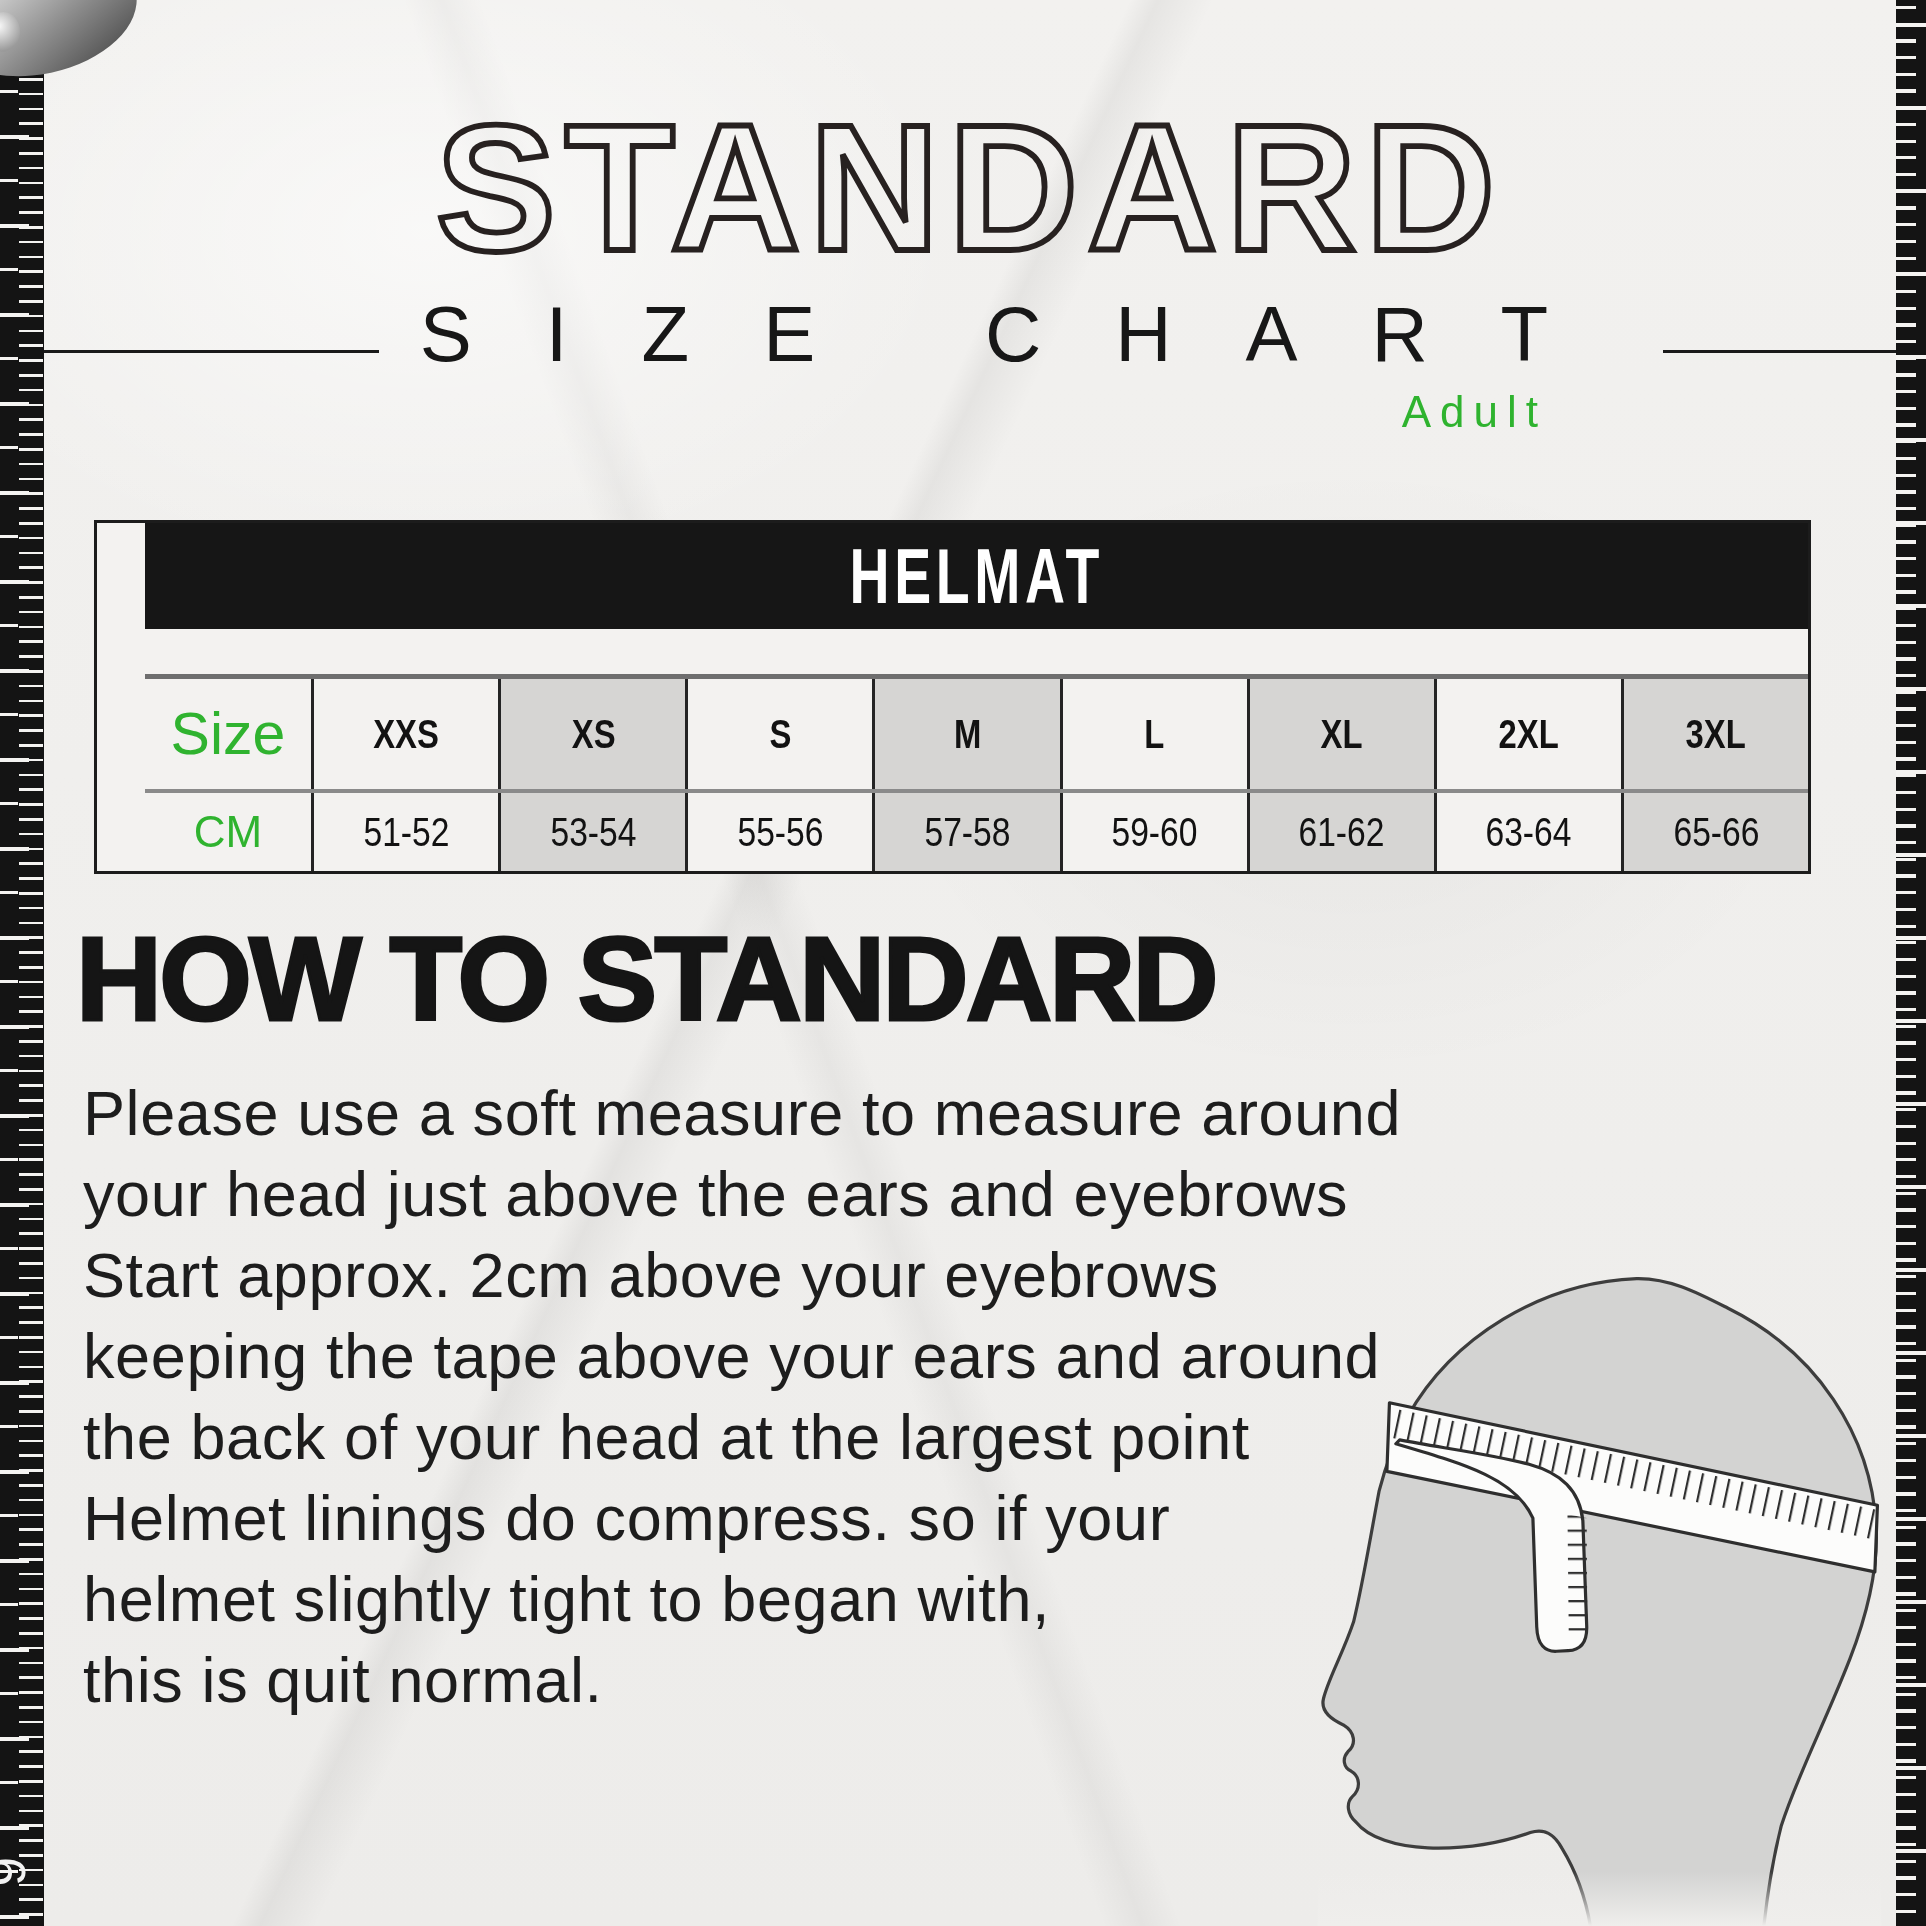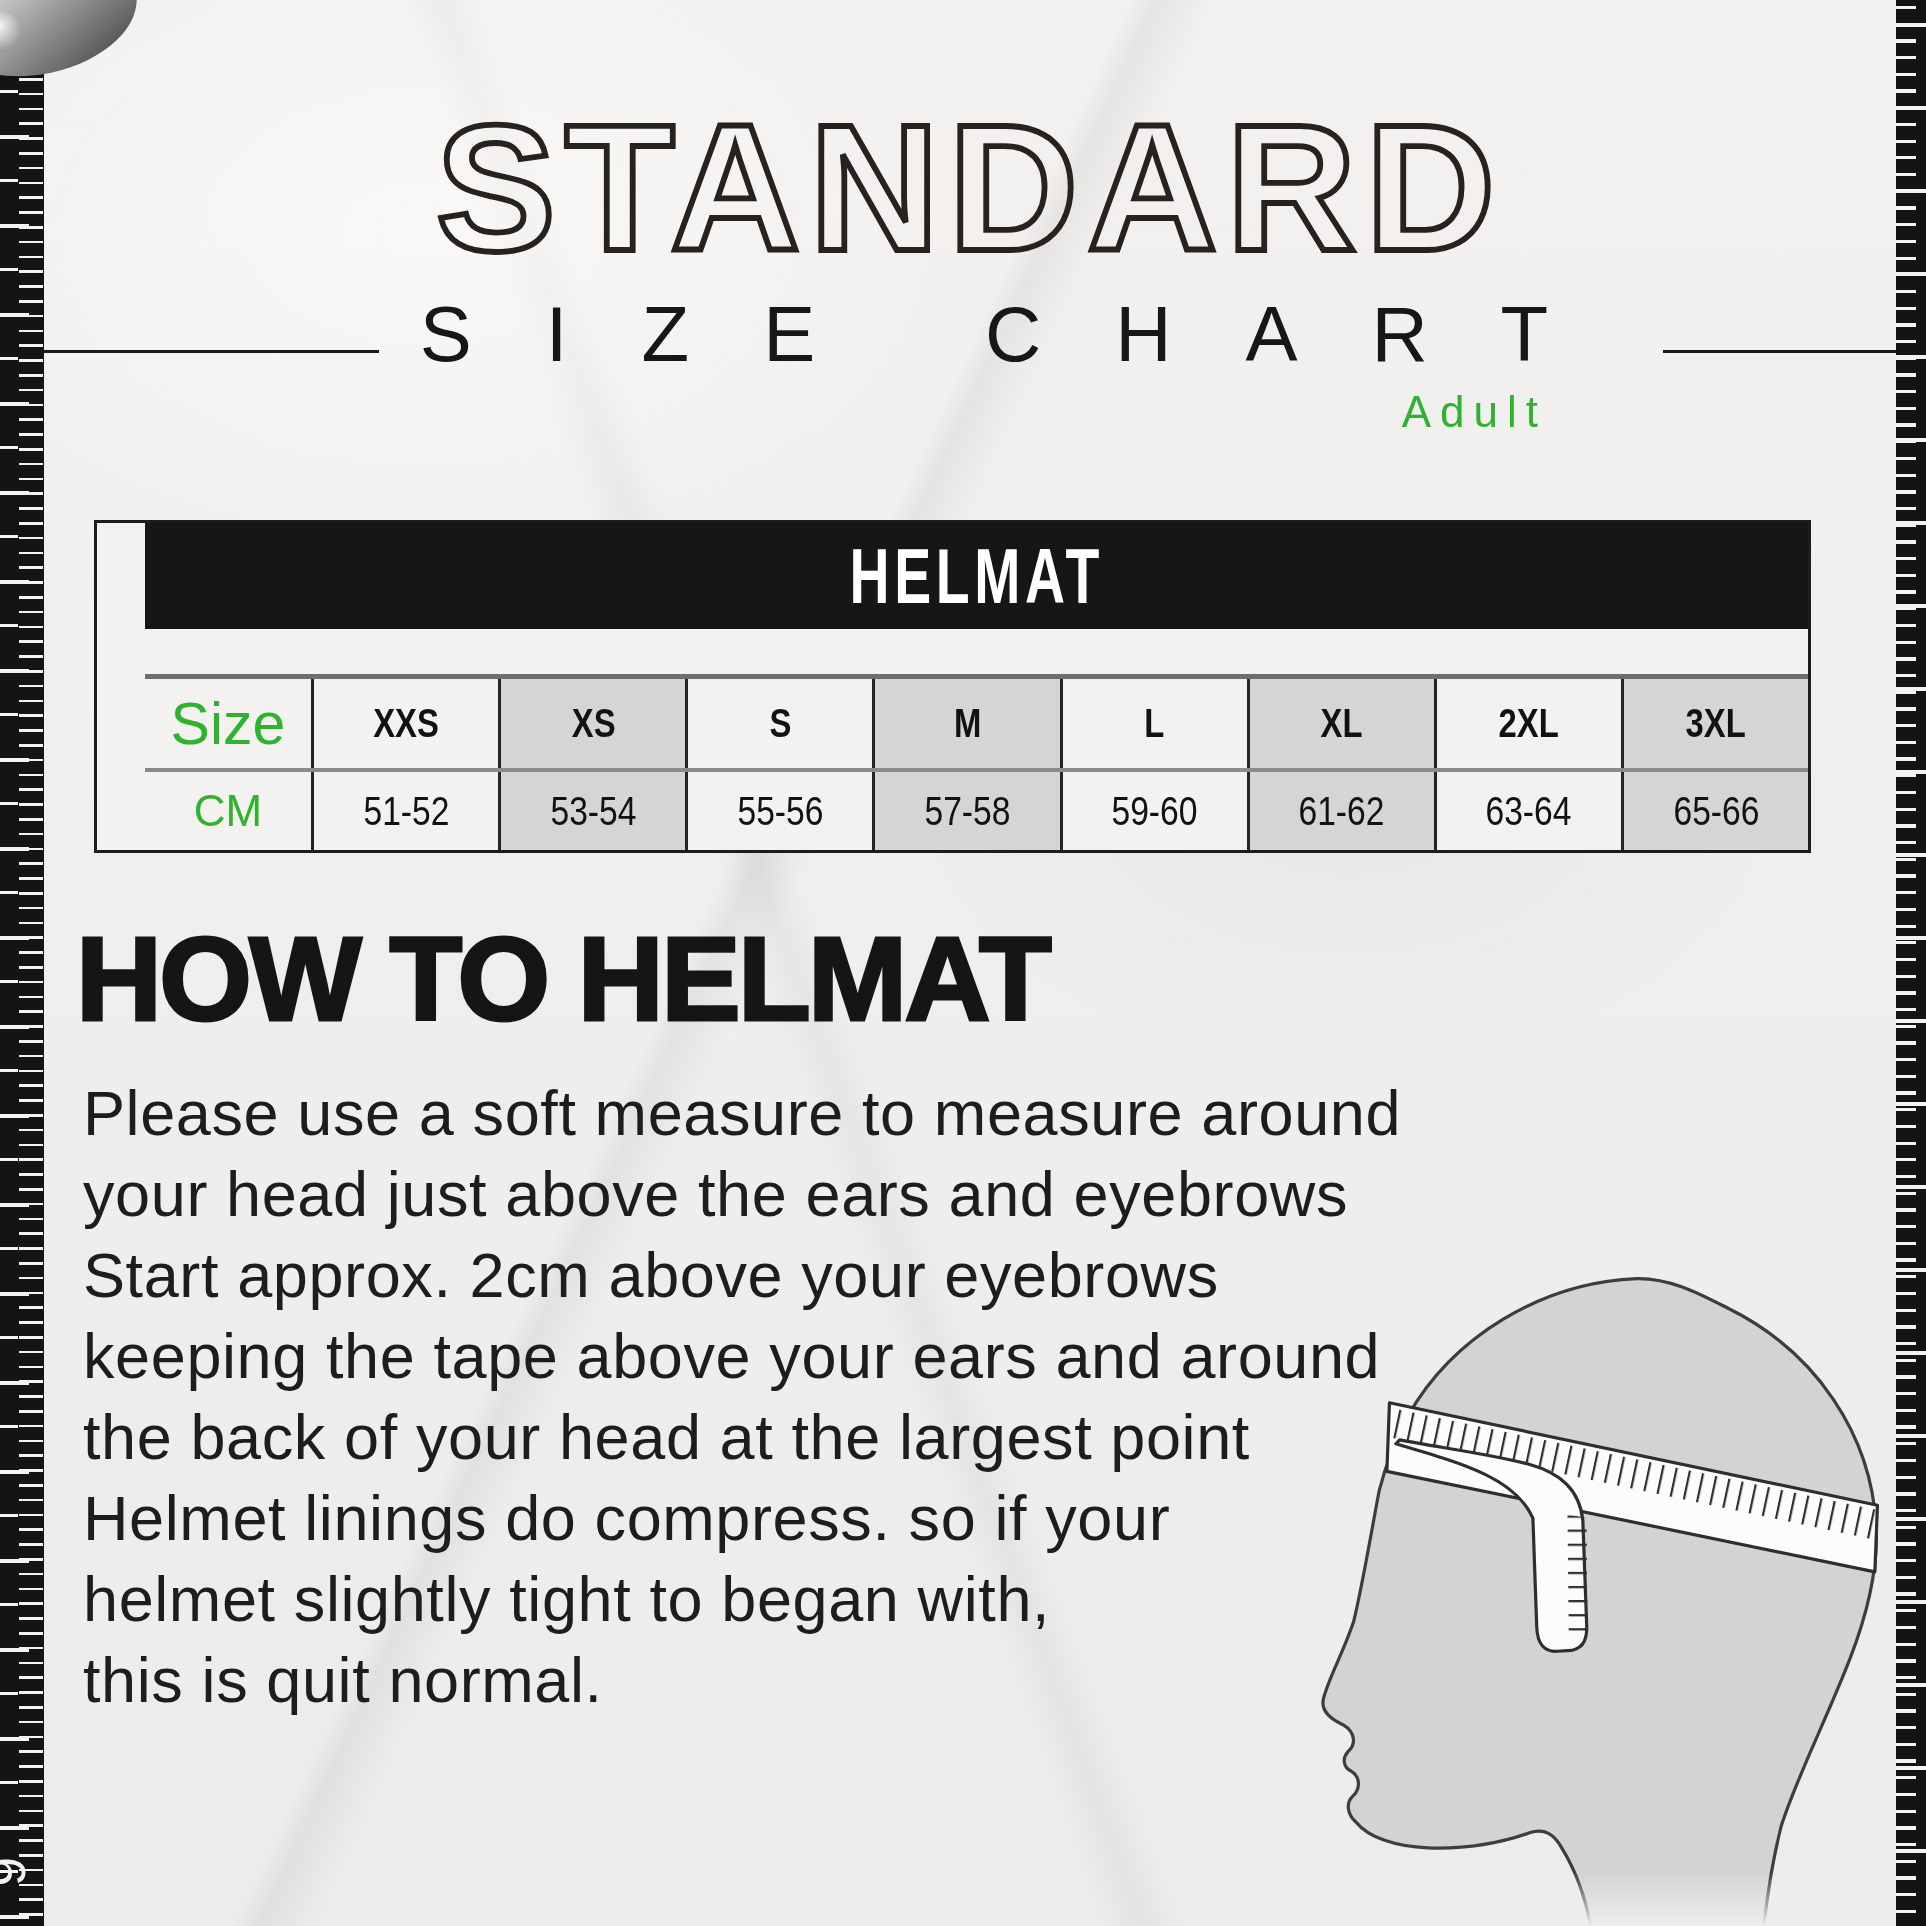--- a/index.html
+++ b/index.html
@@ -58,7 +58,7 @@
   .cell{display:flex;align-items:center;justify-content:center;border-left:3.2px solid #242424;
      box-sizing:border-box;}
   .cell:first-child{border-left:none;}
-  .sz .cell{height:89px;}
+  .sz .cell{height:110px;}
   .cm .cell{height:78px;}
   .shade{background:#d6d5d3;}
   .green-label{color:#2fb32f;font-weight:500;}

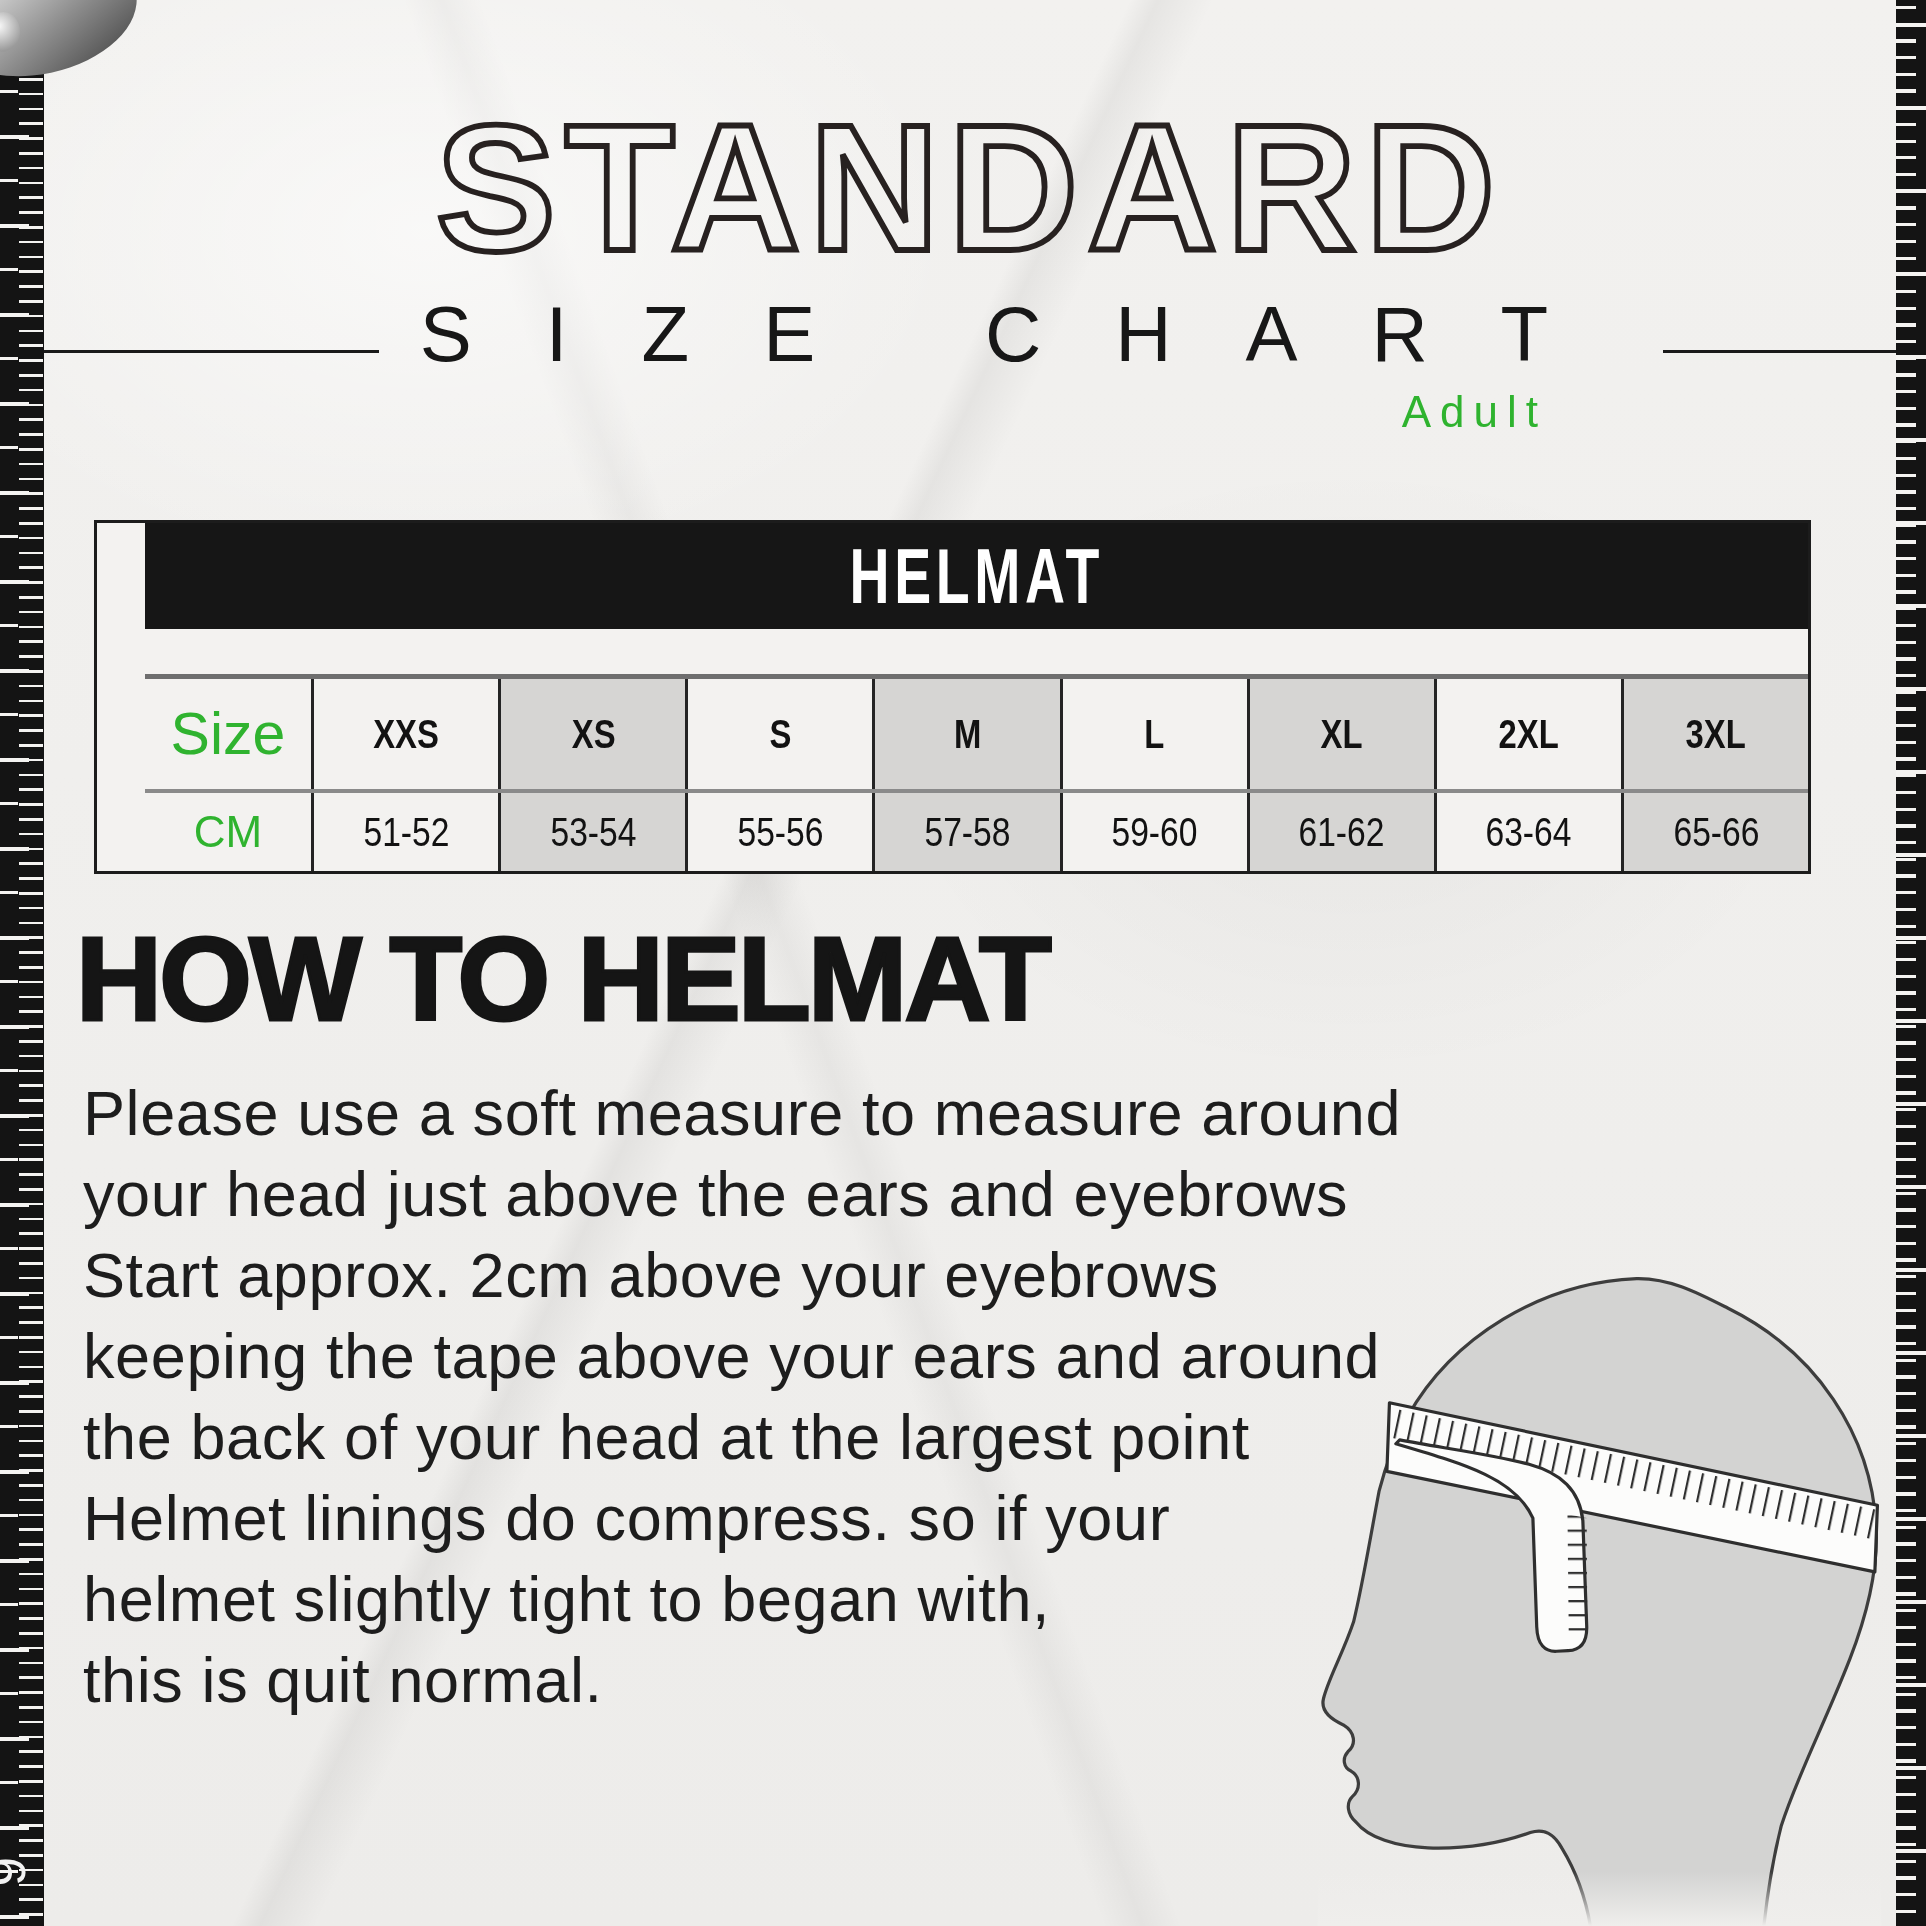--- a/index.html
+++ b/index.html
@@ -166,7 +166,7 @@
     </div>
   </div>
 
-  <div class="howto">HOW TO HELMAT</div>
+  <div class="howto">HOW TO STANDARD</div>
   <div class="body-text">Please use a soft measure to measure around
 your head just above the ears and eyebrows
 Start approx. 2cm above your eyebrows

